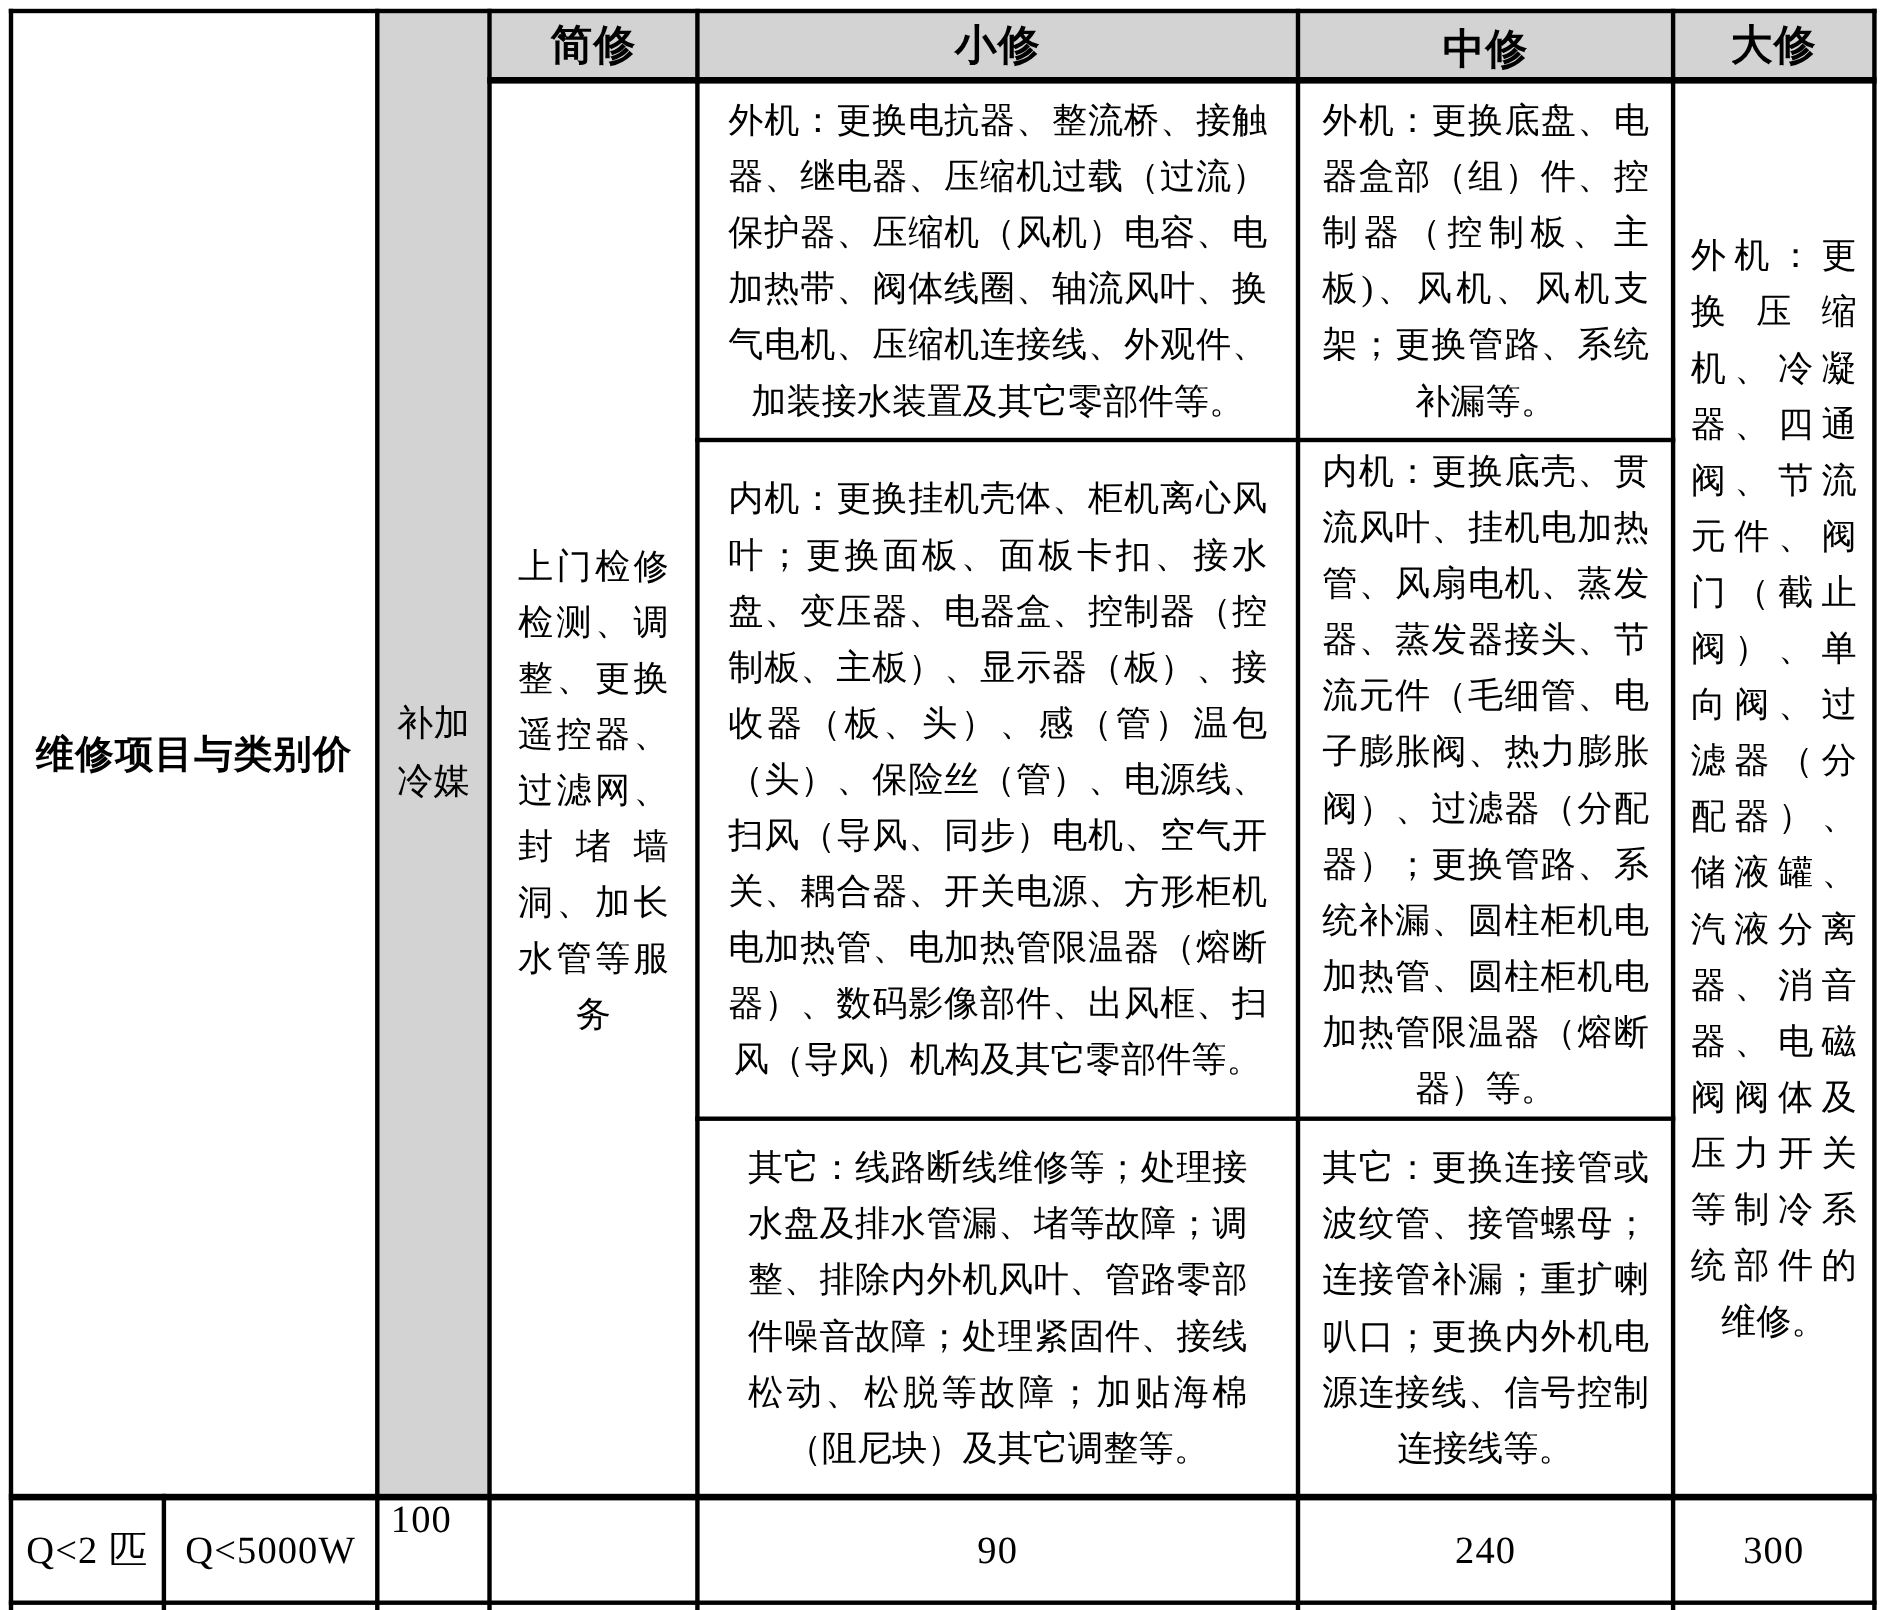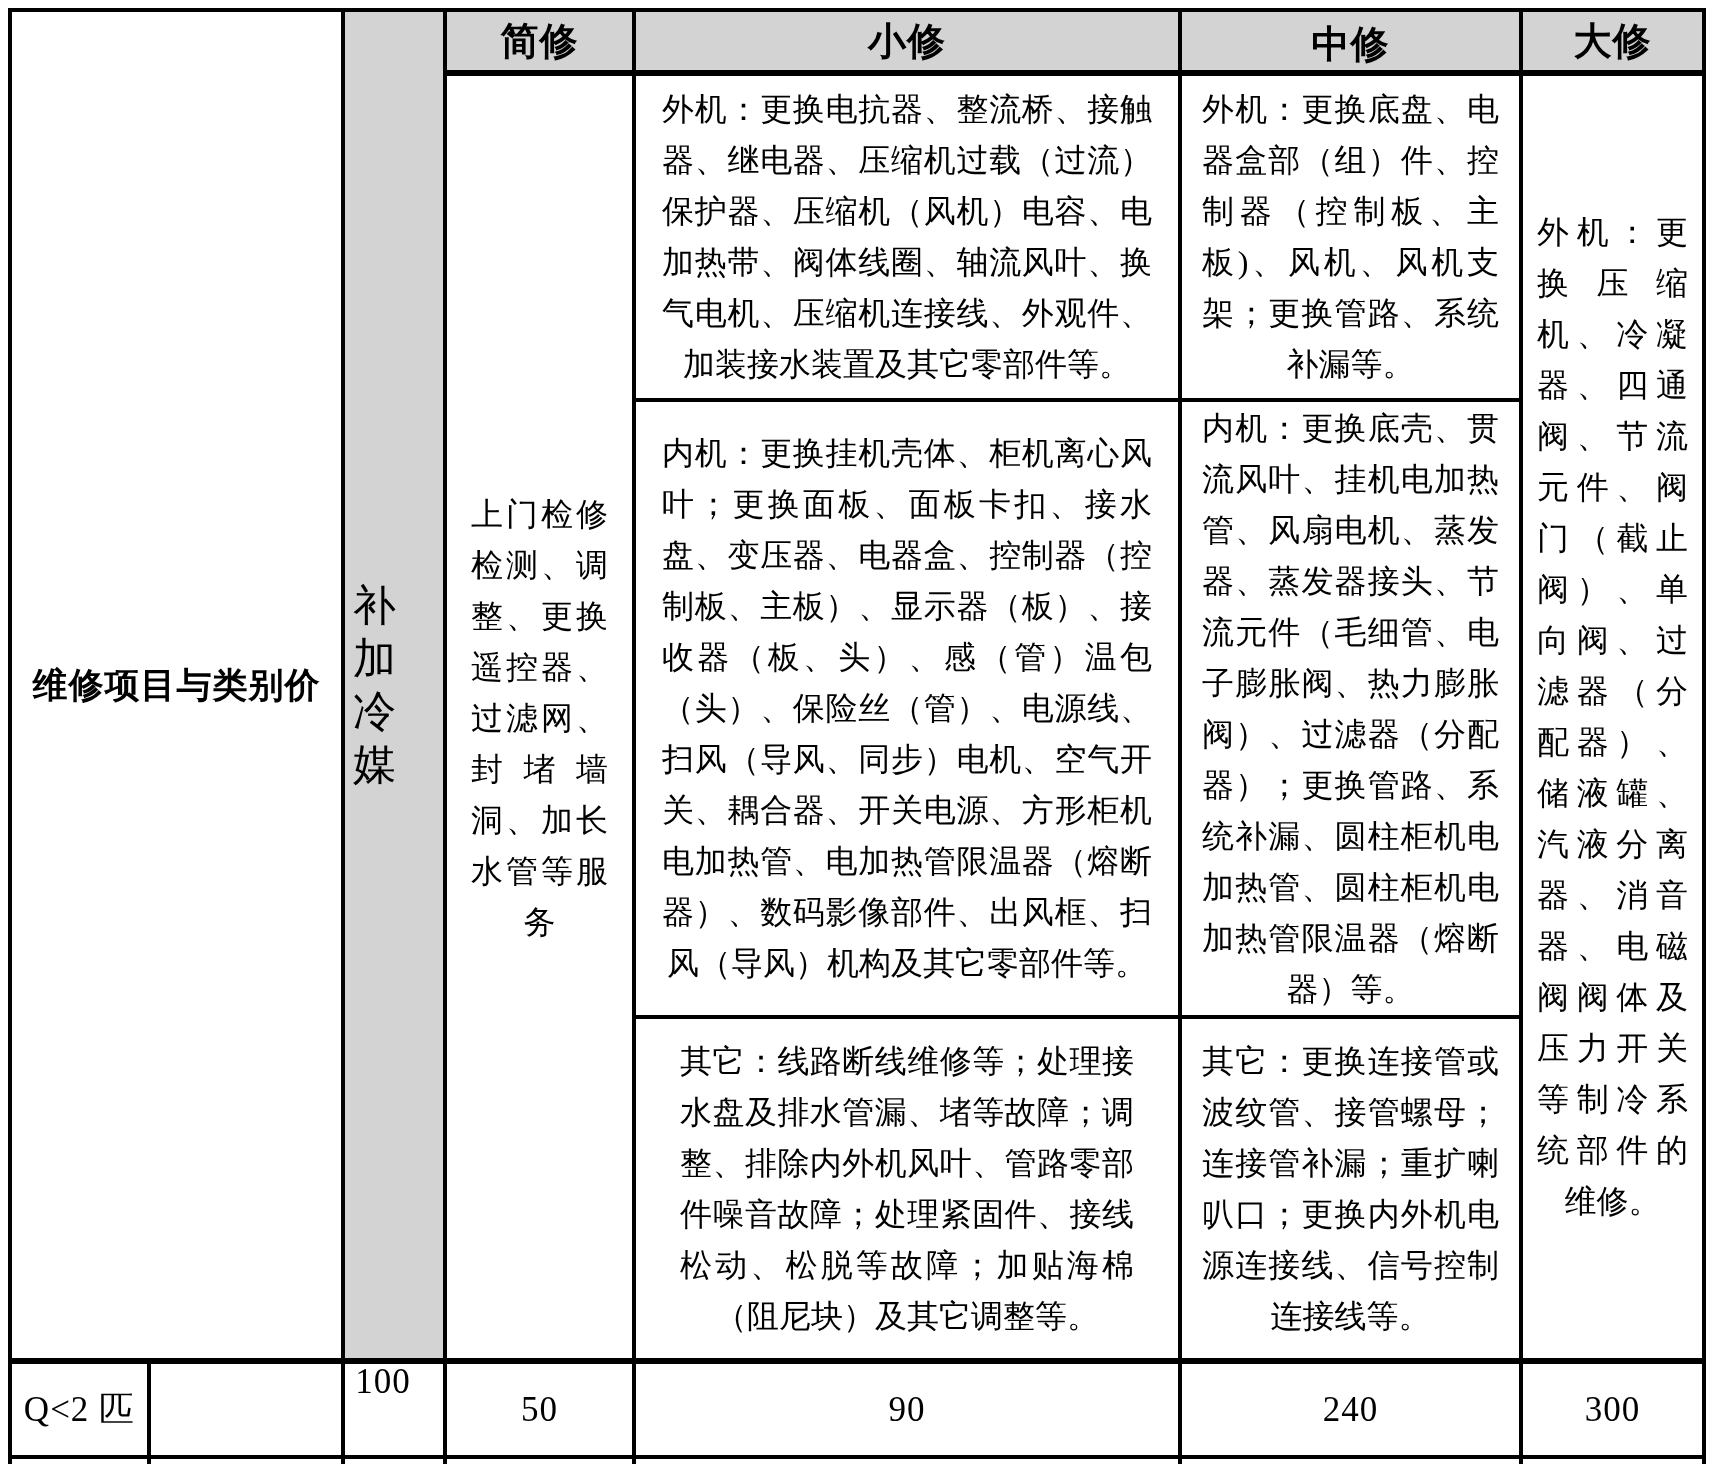--- a/index.html
+++ b/index.html
@@ -15,7 +15,7 @@
             font-size:38px;text-align:center;letter-spacing:1px;}
   .title .txt{font-family:"Liberation Sans","DejaVu Sans",sans-serif;font-weight:bold;
               font-size:35px;text-align:center;letter-spacing:1px;}
-  .refrig .txt{font-size:43px;line-height:53px;text-align:left;}
+  .refrig .txt{font-size:33px;line-height:53px;text-align:center;}
   .price .txt{font-size:35px;text-align:center;letter-spacing:1px;}
 </style>
 </head>

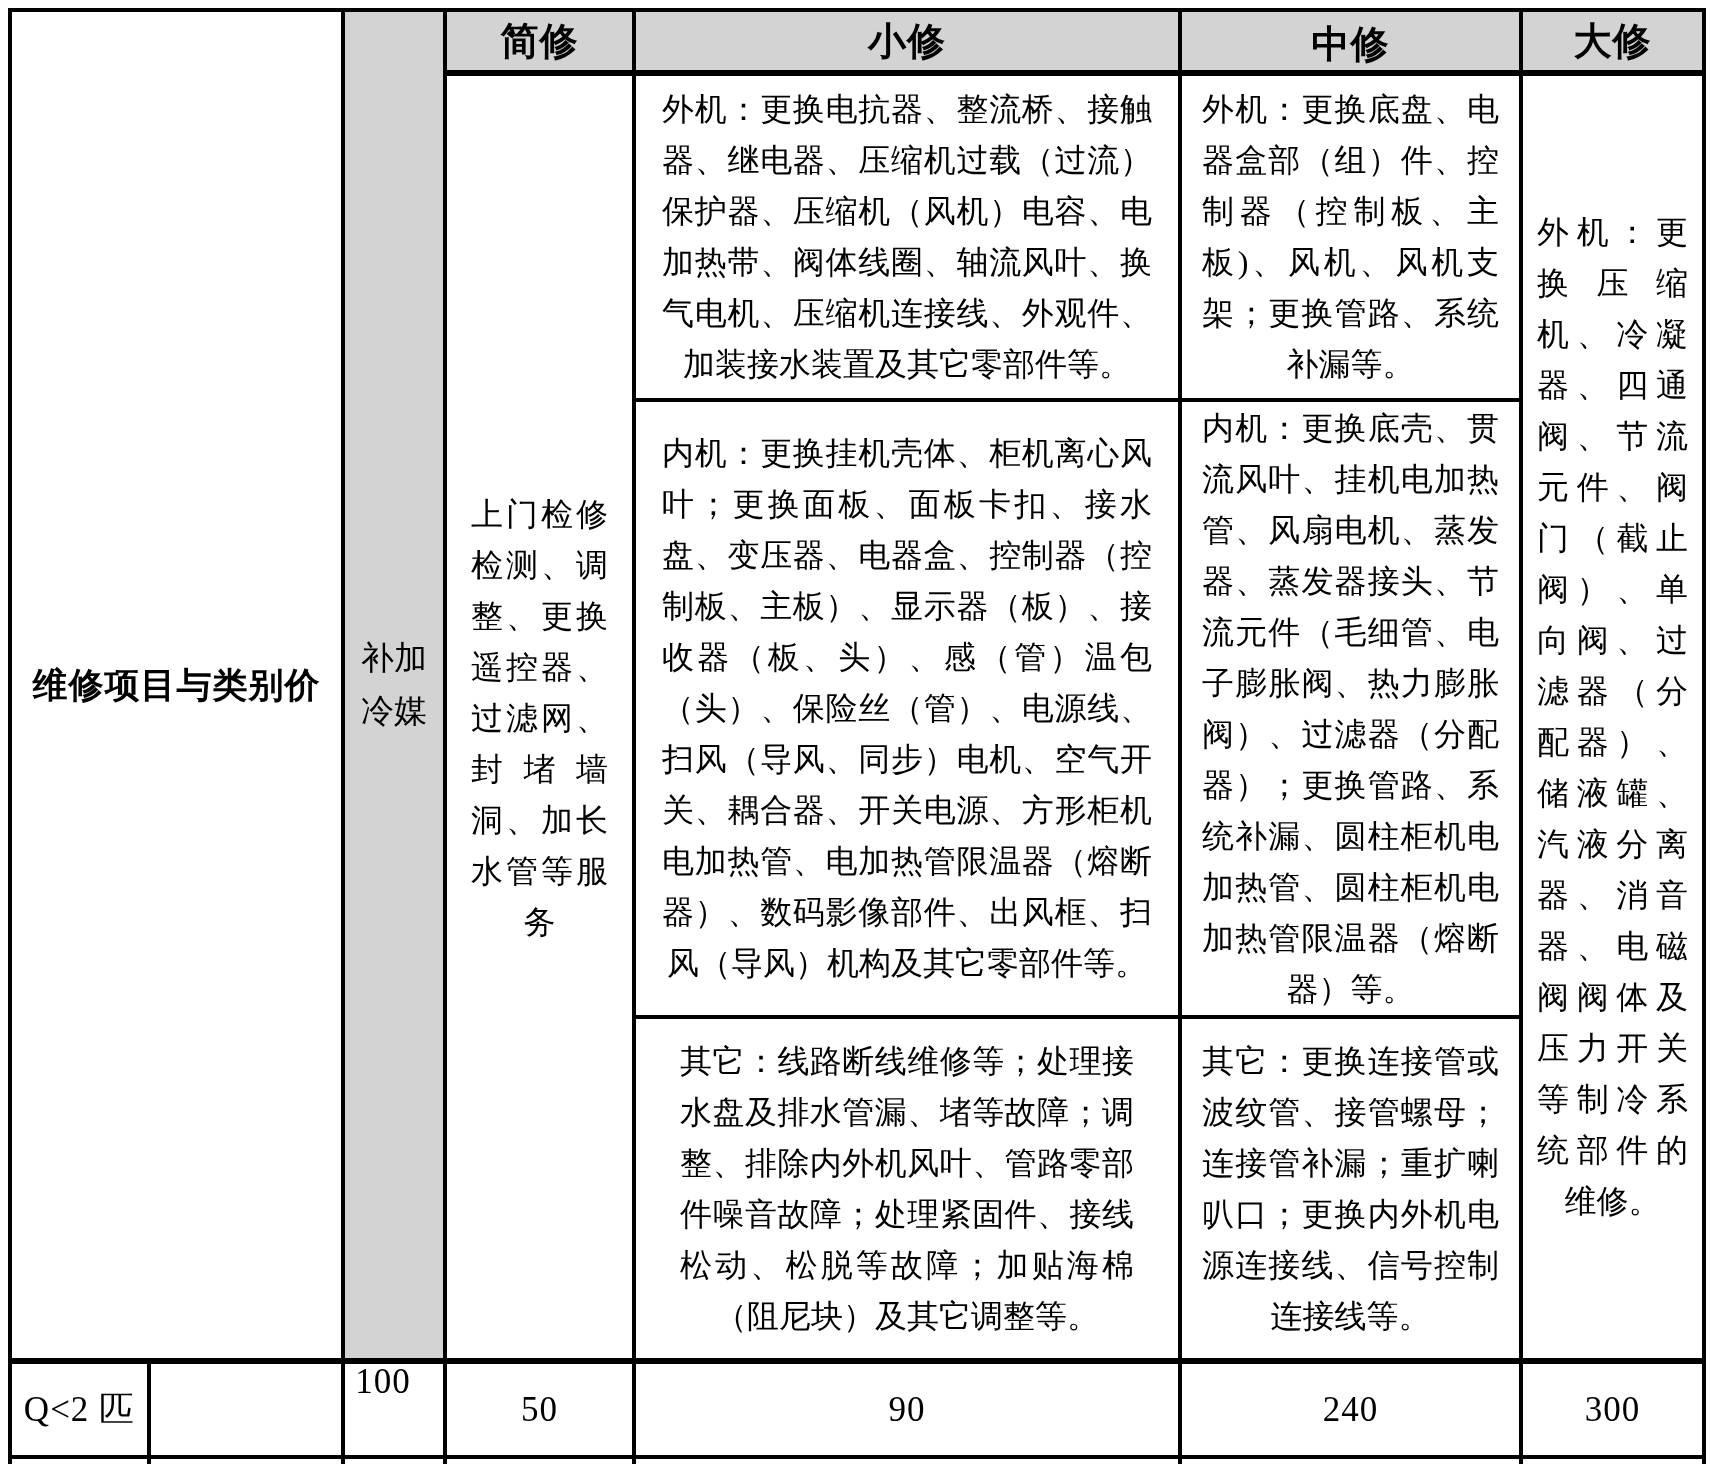--- a/index.html
+++ b/index.html
@@ -93,6 +93,9 @@
   <div class="cell price" style="left:12px;top:1364px;width:135px;height:91px;">
     <div class="txt">Q&lt;2 匹</div>
   </div>
+  <div class="cell price" style="left:151px;top:1364px;width:190px;height:91px;">
+    <div class="txt">Q&lt;5000W</div>
+  </div>
   <div class="cell price" style="left:345px;top:1336px;width:76px;height:91px;">
     <div class="txt">100</div>
   </div>

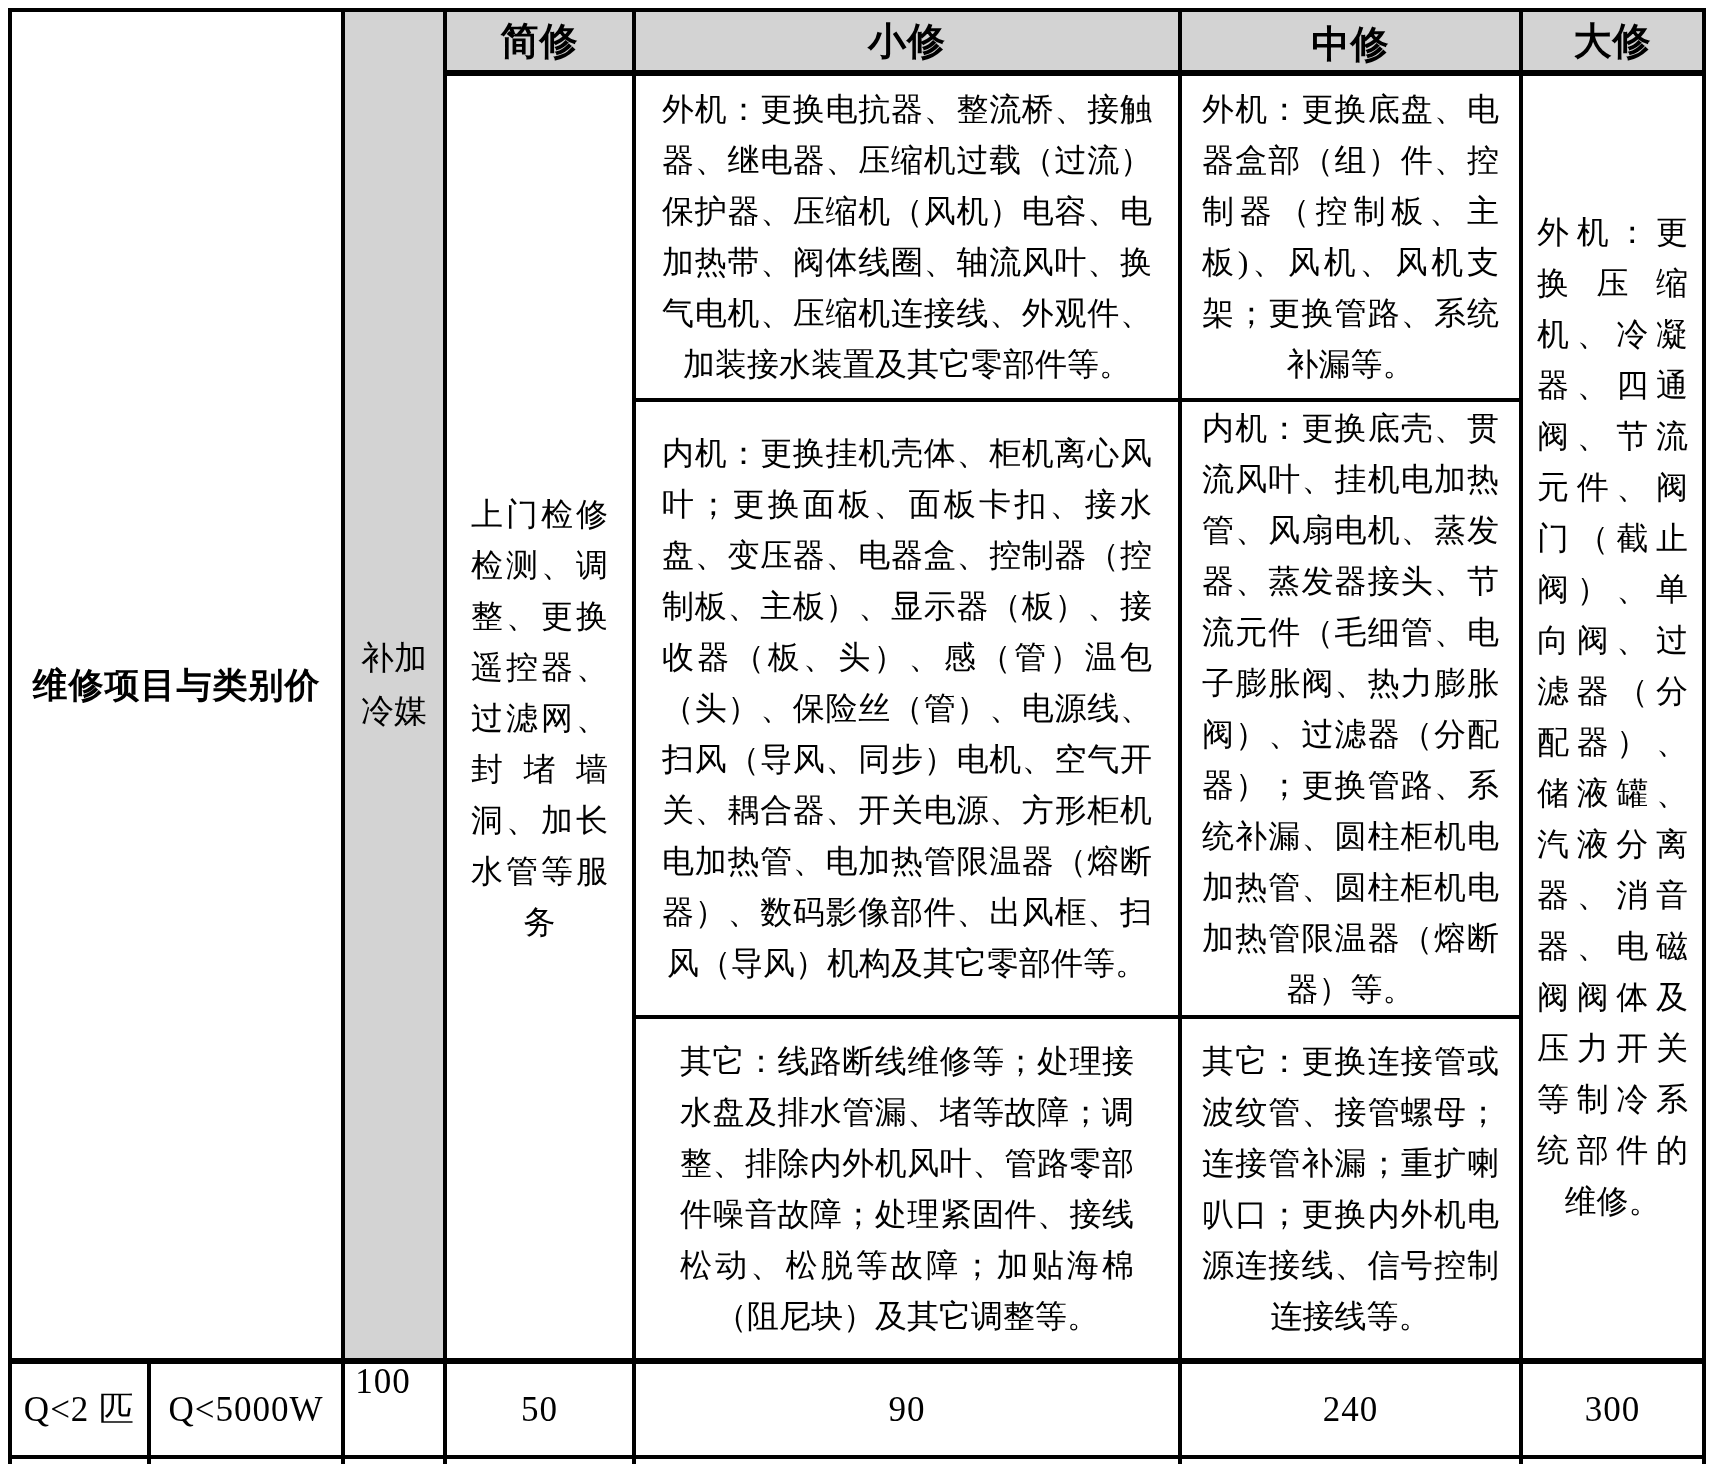--- a/index.html
+++ b/index.html
@@ -99,9 +99,6 @@
   <div class="cell price" style="left:345px;top:1336px;width:76px;height:91px;">
     <div class="txt">100</div>
   </div>
-  <div class="cell price" style="left:447px;top:1364px;width:185px;height:91px;">
-    <div class="txt">50</div>
-  </div>
   <div class="cell price" style="left:636px;top:1364px;width:542px;height:91px;">
     <div class="txt">90</div>
   </div>

